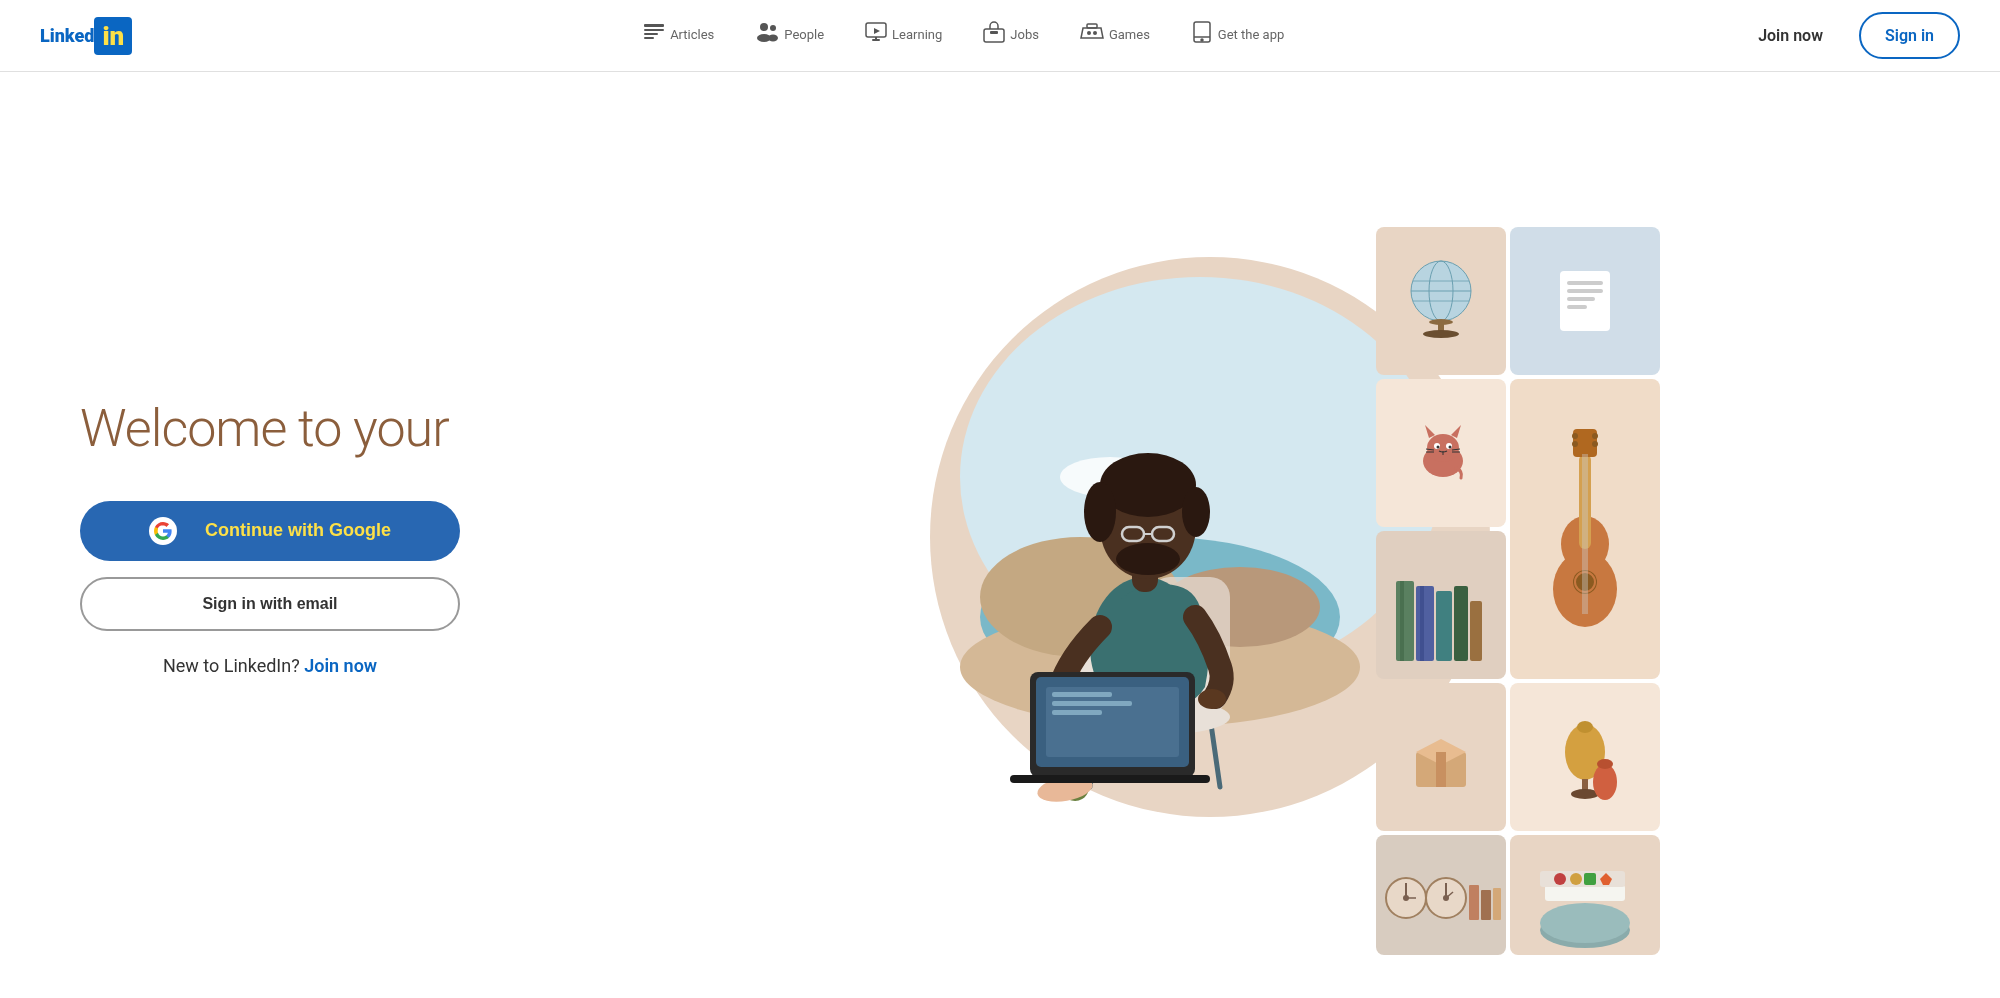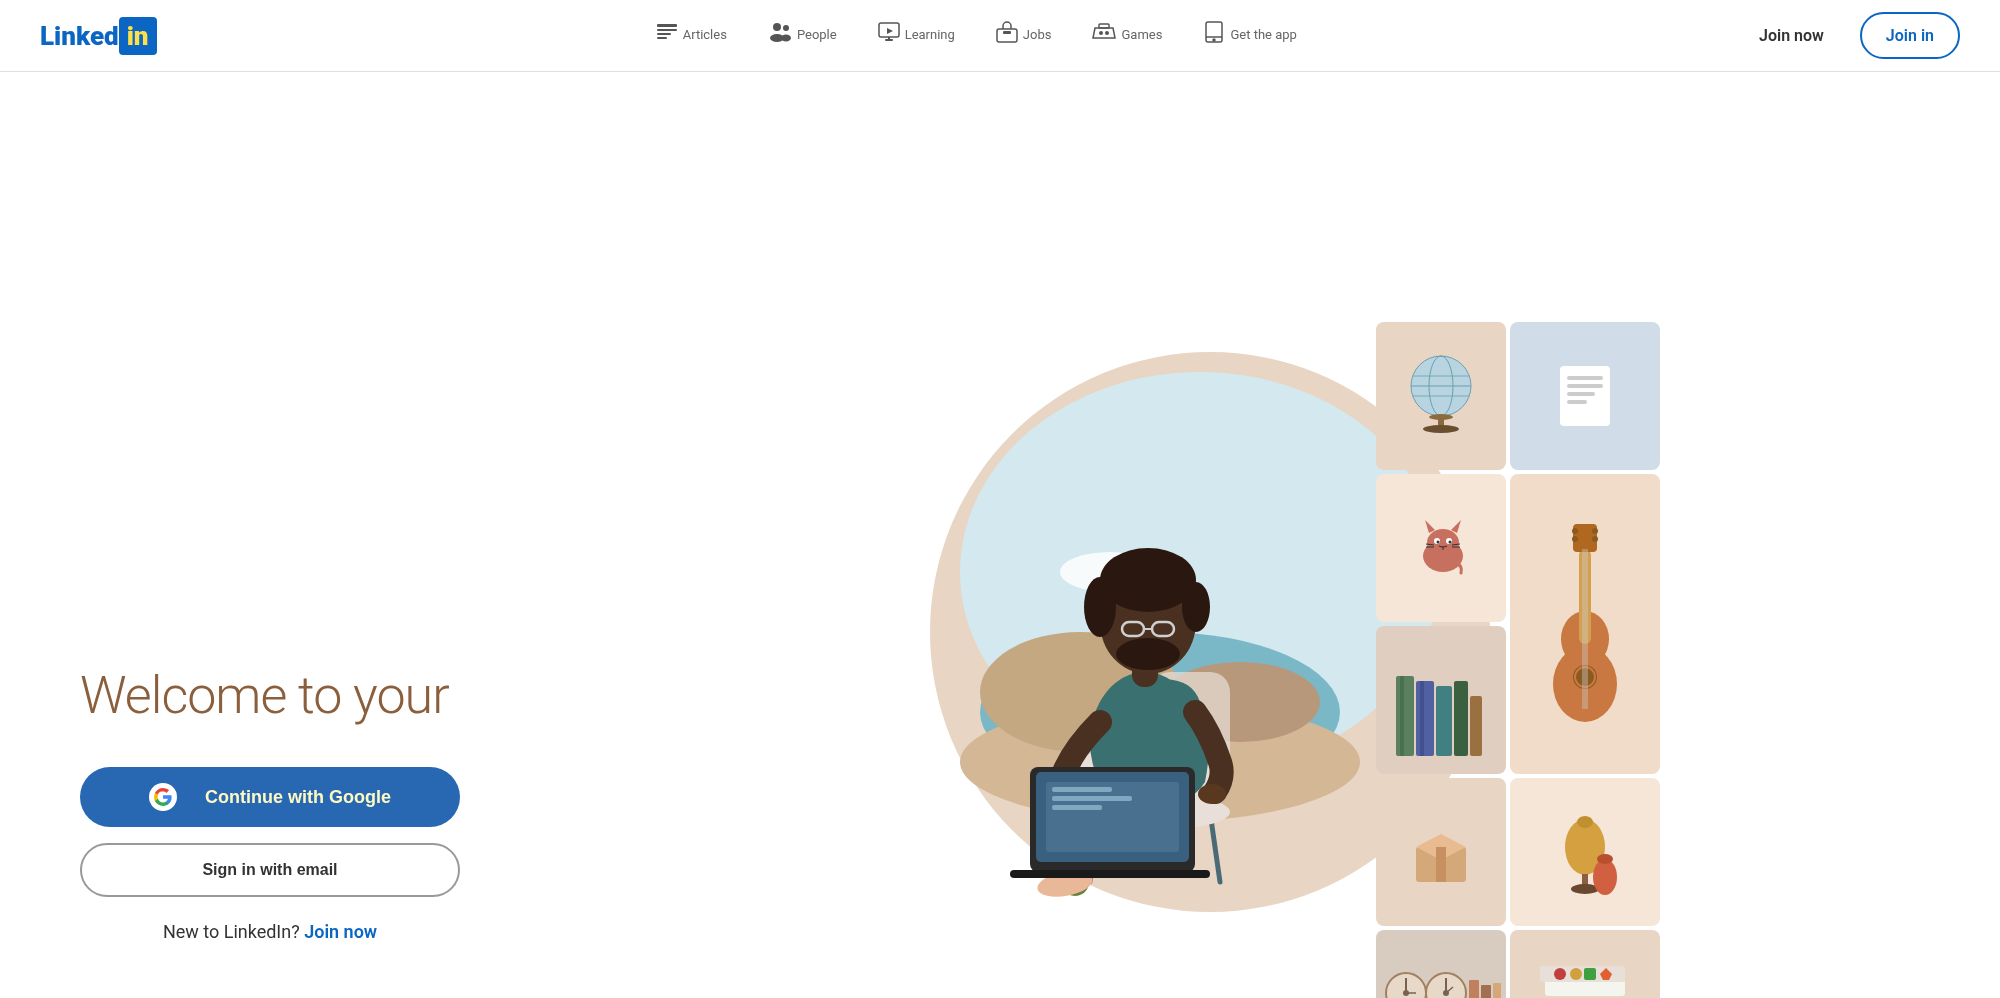--- a/index.html
+++ b/index.html
@@ -35,7 +35,7 @@
       color: #fde047;
     }
     .logo-linked {
-      font-size: 26px;
+      font-size: 18px;
       font-weight: 900;
       color: #0a66c2;
     }

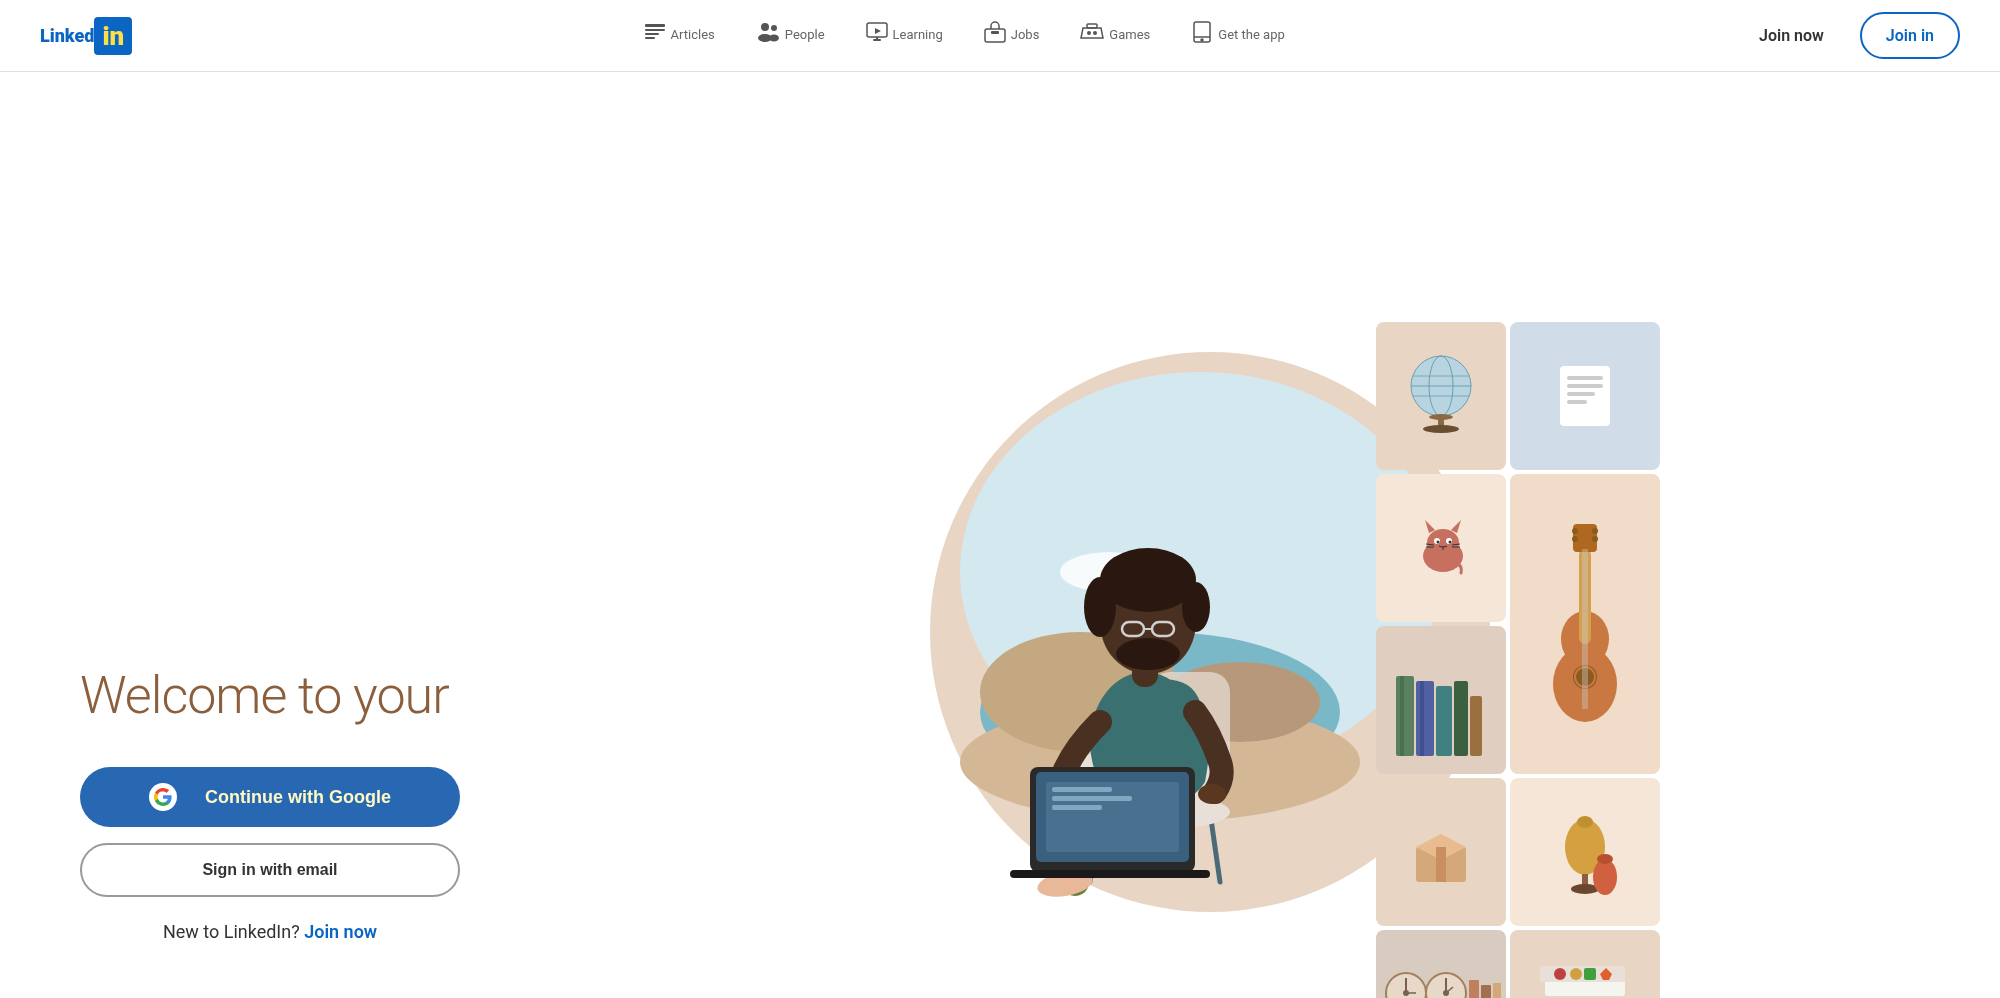--- a/index.html
+++ b/index.html
@@ -296,7 +296,7 @@
 
   <div class="header-actions">
     <a class="join-now-btn" href="#">Join now</a>
-    <a class="sign-in-btn" href="#">Join in</a>
+    <a class="sign-in-btn" href="#">Sign in</a>
   </div>
 </header>
 

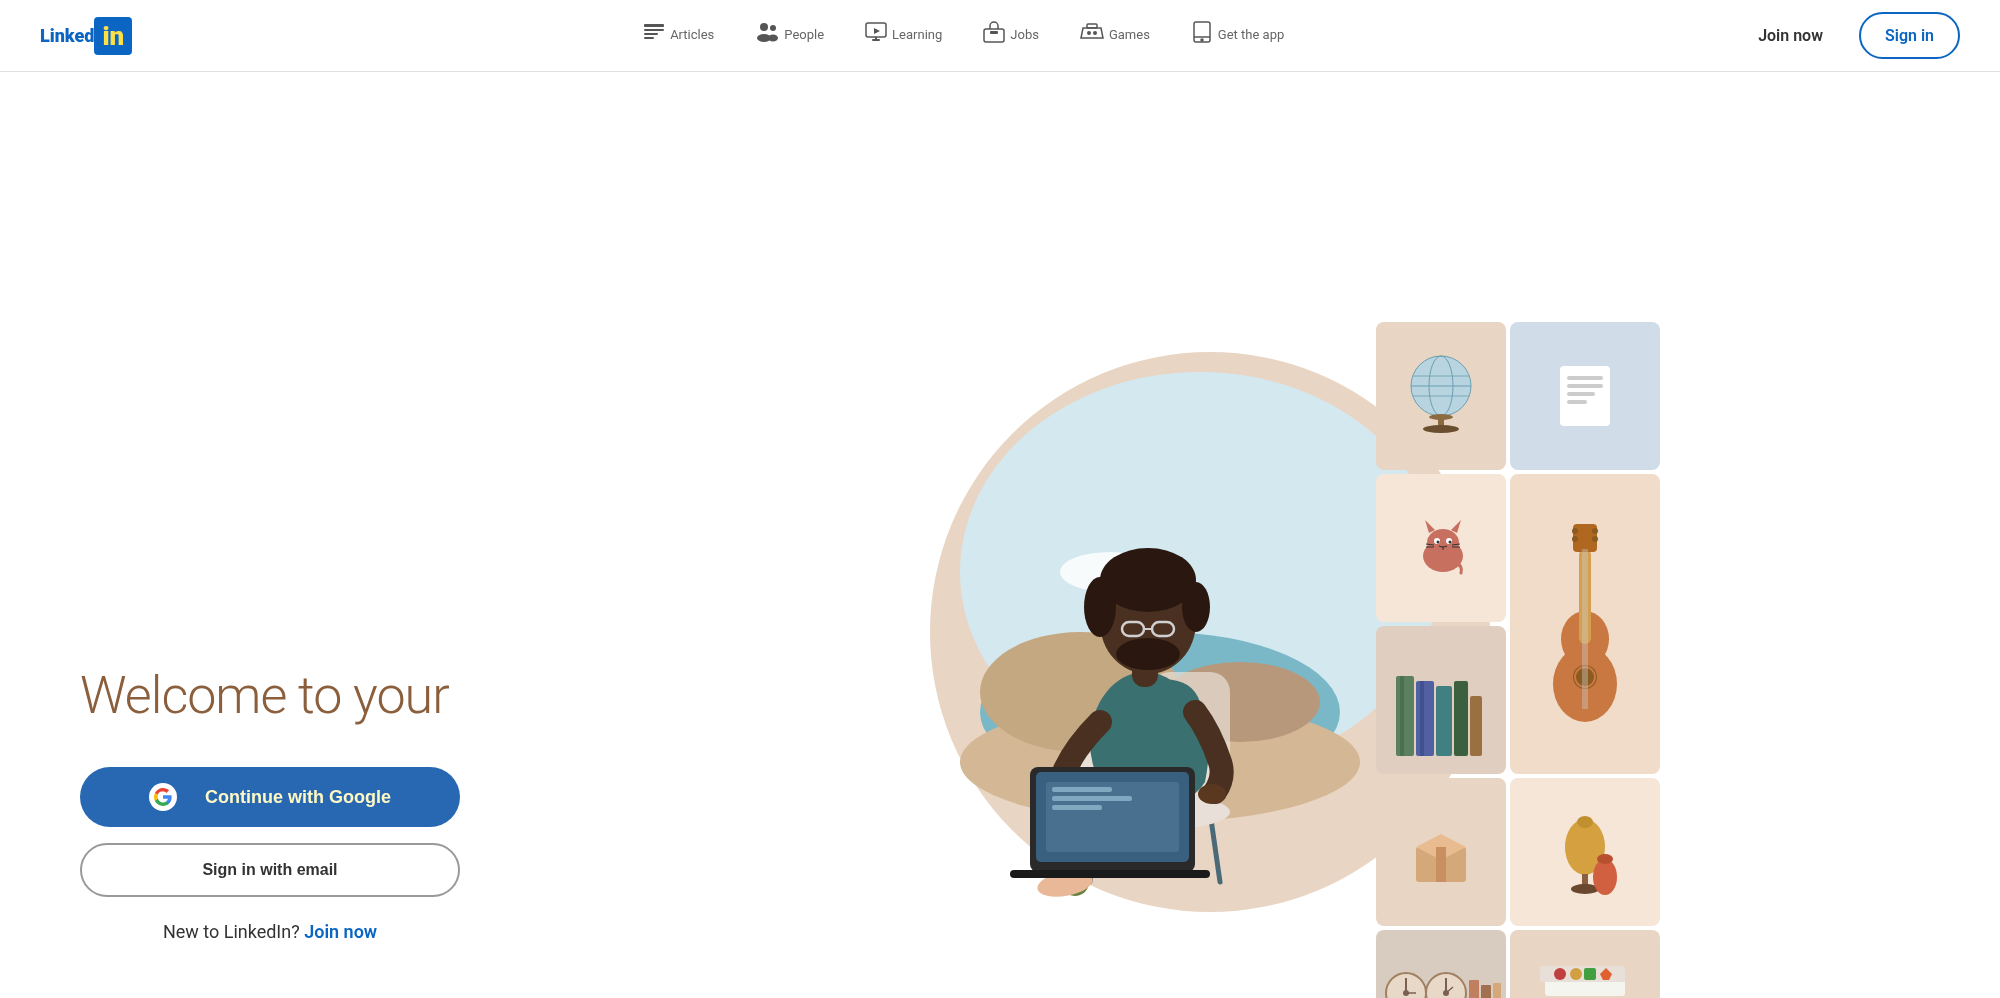--- a/index.html
+++ b/index.html
@@ -95,7 +95,7 @@
     
     .main {
       display: flex;
-      align-items: flex-end;
+      align-items: center;
       min-height: calc(100vh - 72px);
       padding: 60px 80px 56px 80px;
       position: relative;

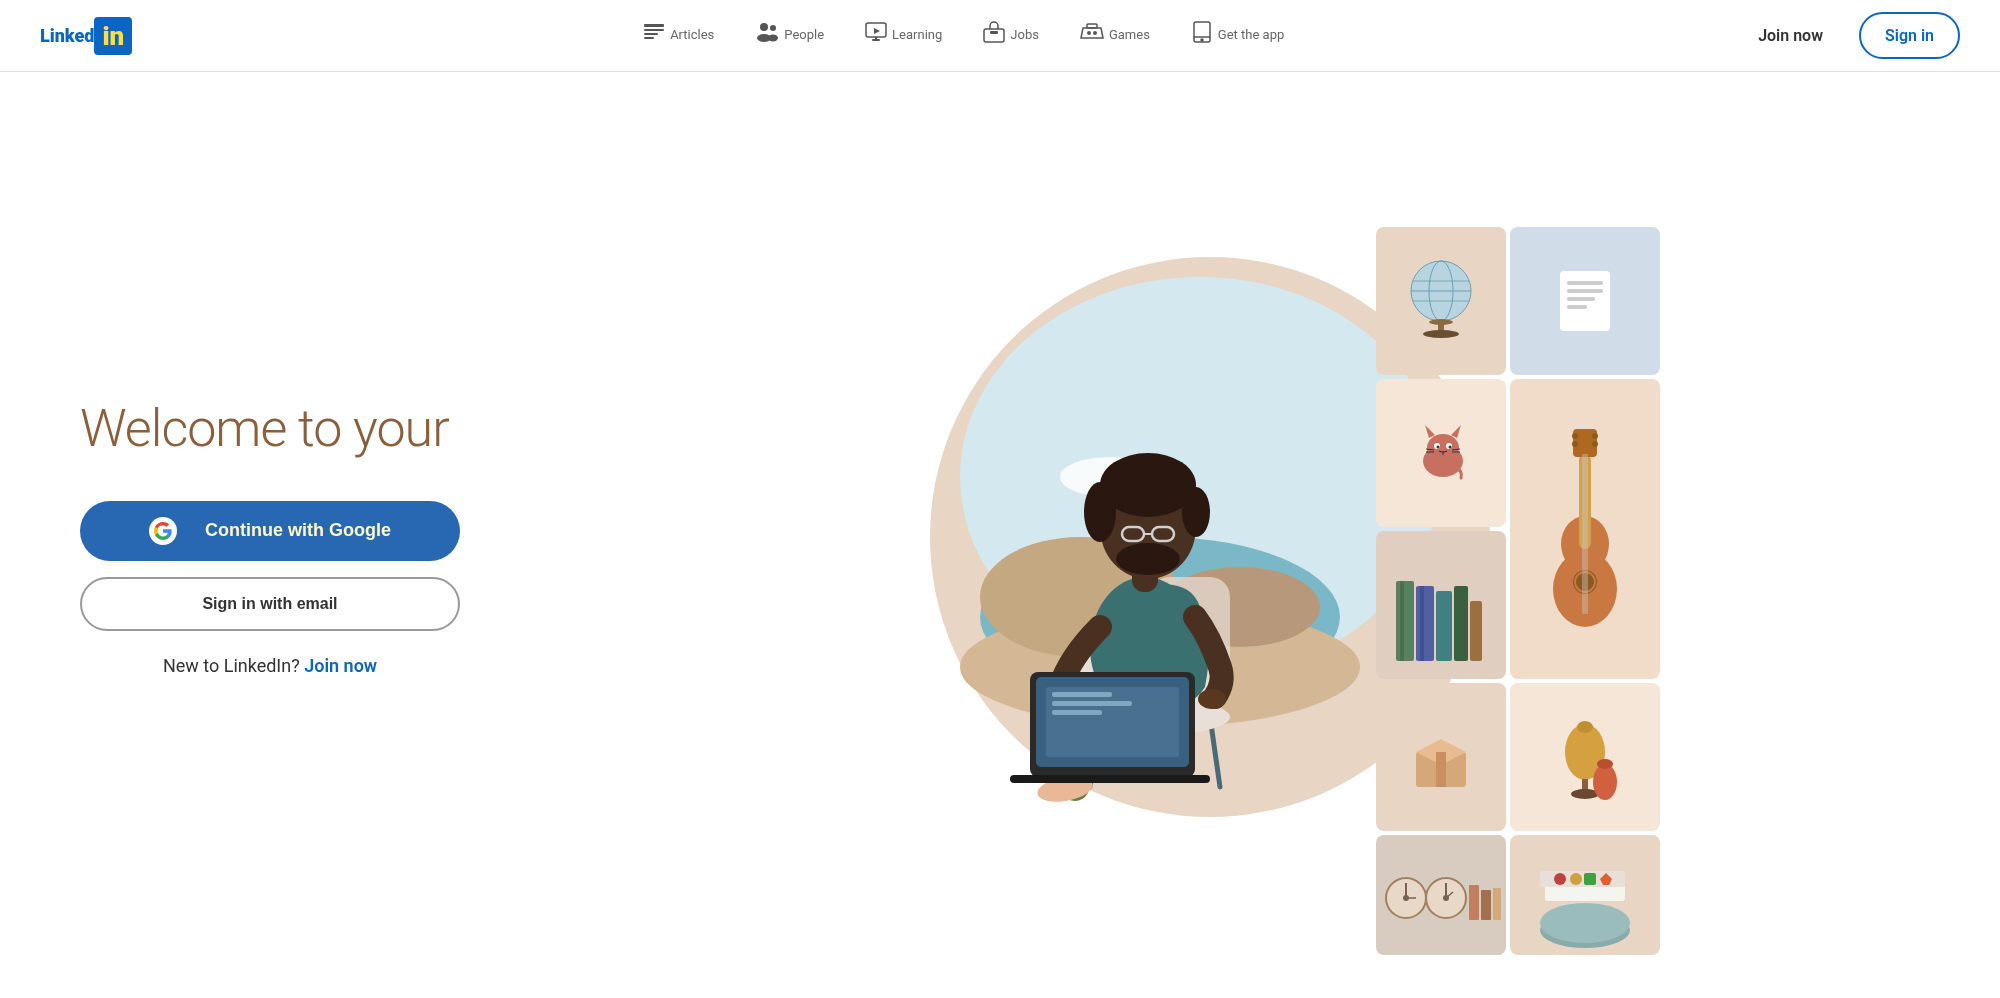--- a/index.html
+++ b/index.html
@@ -123,7 +123,7 @@
       width: 380px;
       padding: 16px 24px;
       background: #2867b2;
-      color: #fef9c3;
+      color: #fde047;
       border: none;
       border-radius: 50px;
       font-size: 18px;

